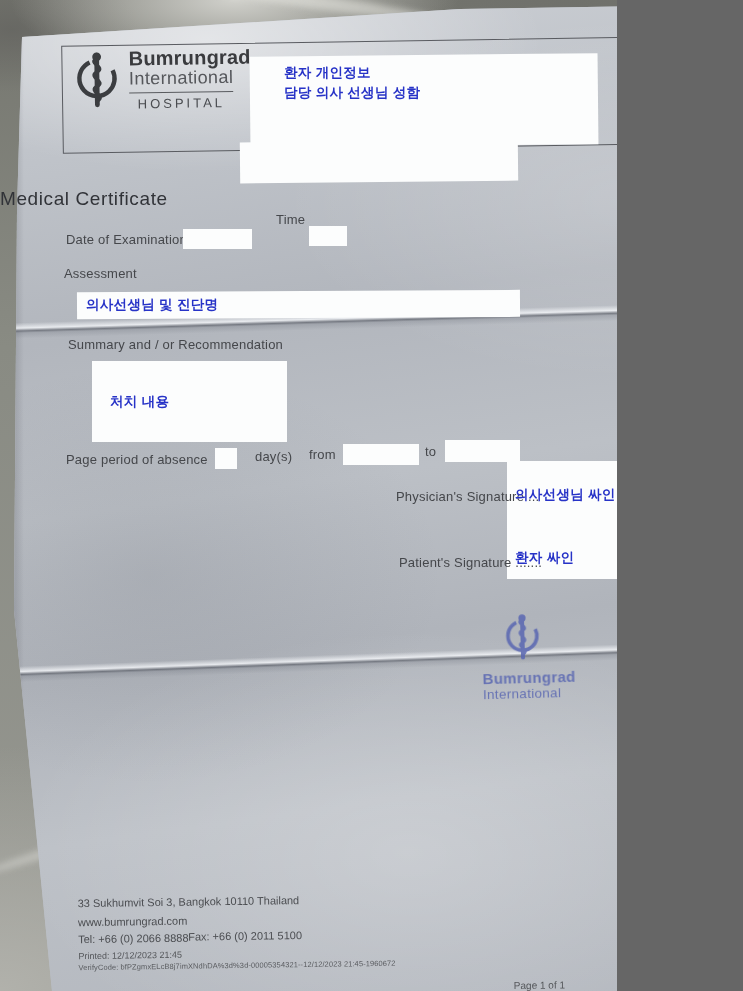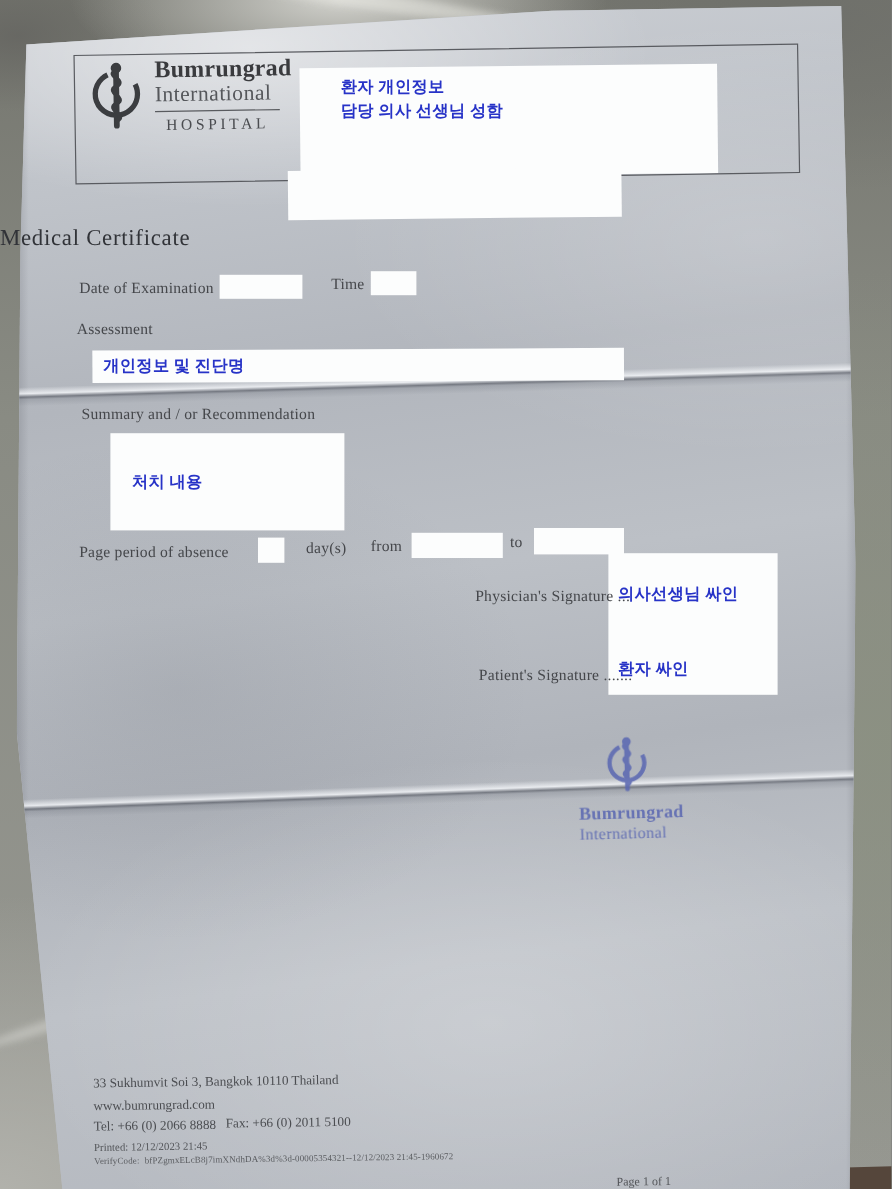--- a/index.html
+++ b/index.html
@@ -3,8 +3,8 @@
 <meta charset="utf-8">
 <style>
   html,body{margin:0;padding:0;background:#666;}
-  .scene{position:relative;width:743px;height:991px;overflow:hidden;
-    font-family:Liberation Serif, serif;
+  .scene{position:relative;width:617px;height:991px;overflow:hidden;
+    font-family:Liberation Sans, sans-serif;
     background-color:#8f918a;
     background-image:
       radial-gradient(ellipse 320px 110px at 38% 0%, rgba(225,225,220,.85), rgba(225,225,220,0) 70%),

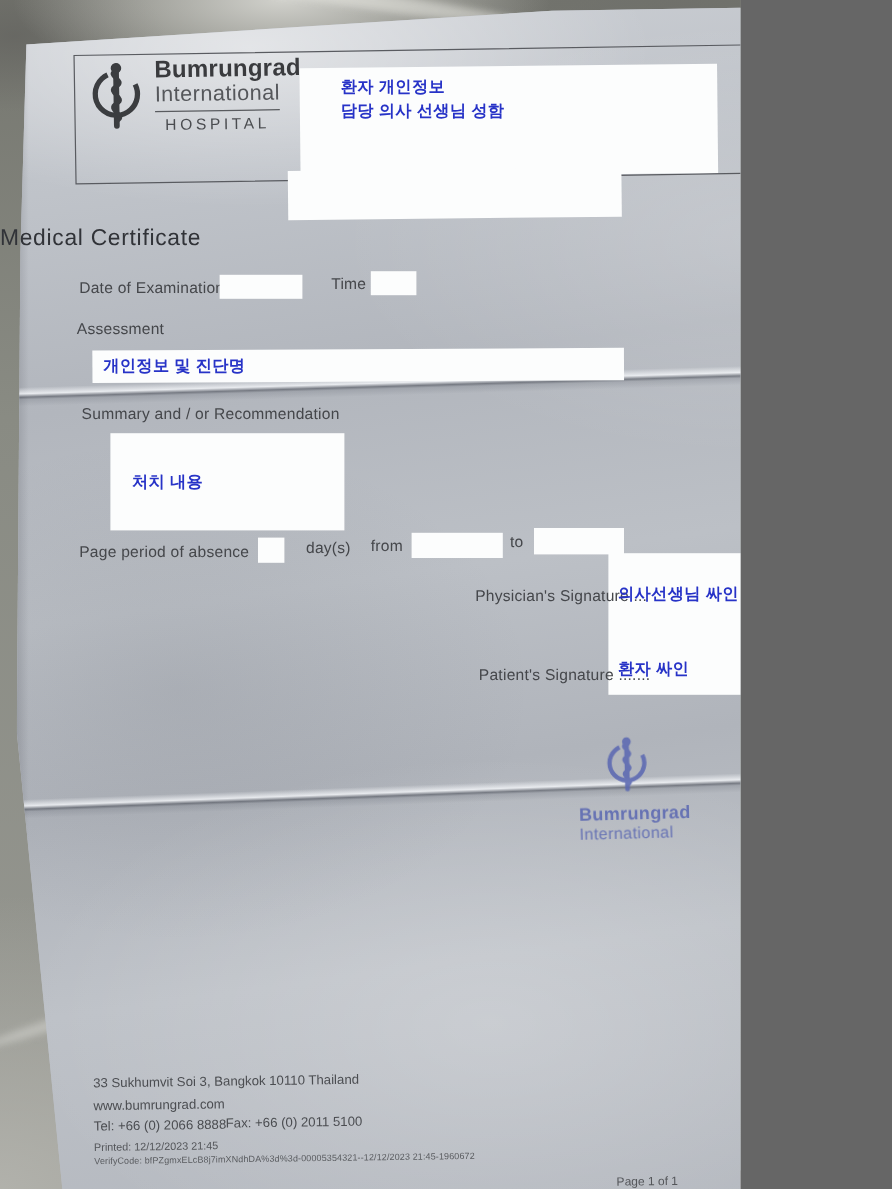--- a/index.html
+++ b/index.html
@@ -112,7 +112,7 @@
 
     <div class="abs label" style="left:66px;top:232px;">Date of Examination</div>
     <div class="redact" style="left:183px;top:229px;width:69px;height:20px;"></div>
-    <div class="abs label" style="left:276px;top:229px;">Time</div>
+    <div class="abs label" style="left:276px;top:212px;">Time</div>
     <div class="redact" style="left:309px;top:226px;width:38px;height:20px;"></div>
 
     <div class="abs label" style="left:64px;top:266px;">Assessment</div>

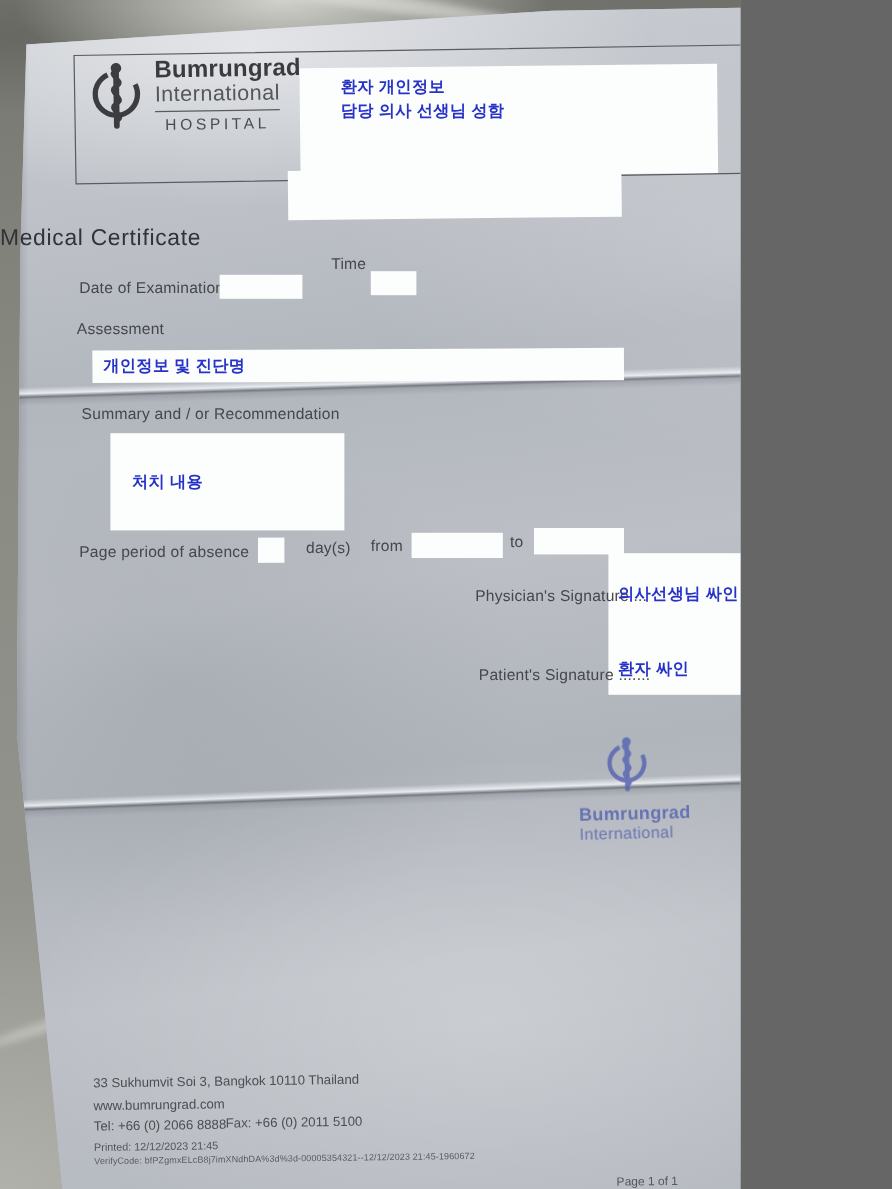--- a/index.html
+++ b/index.html
@@ -117,7 +117,7 @@
 
     <div class="abs label" style="left:64px;top:266px;">Assessment</div>
     <div class="redact" style="left:77px;top:291px;width:443px;height:27px;transform:rotate(-0.3deg);"></div>
-    <div class="abs kor" style="left:86px;top:296px;">개인정보 및 진단명</div>
+    <div class="abs kor" style="left:86px;top:296px;">의사선생님 및 진단명</div>
 
     <div class="abs label" style="left:68px;top:337px;">Summary and / or Recommendation</div>
     <div class="redact" style="left:92px;top:361px;width:195px;height:81px;"></div>

